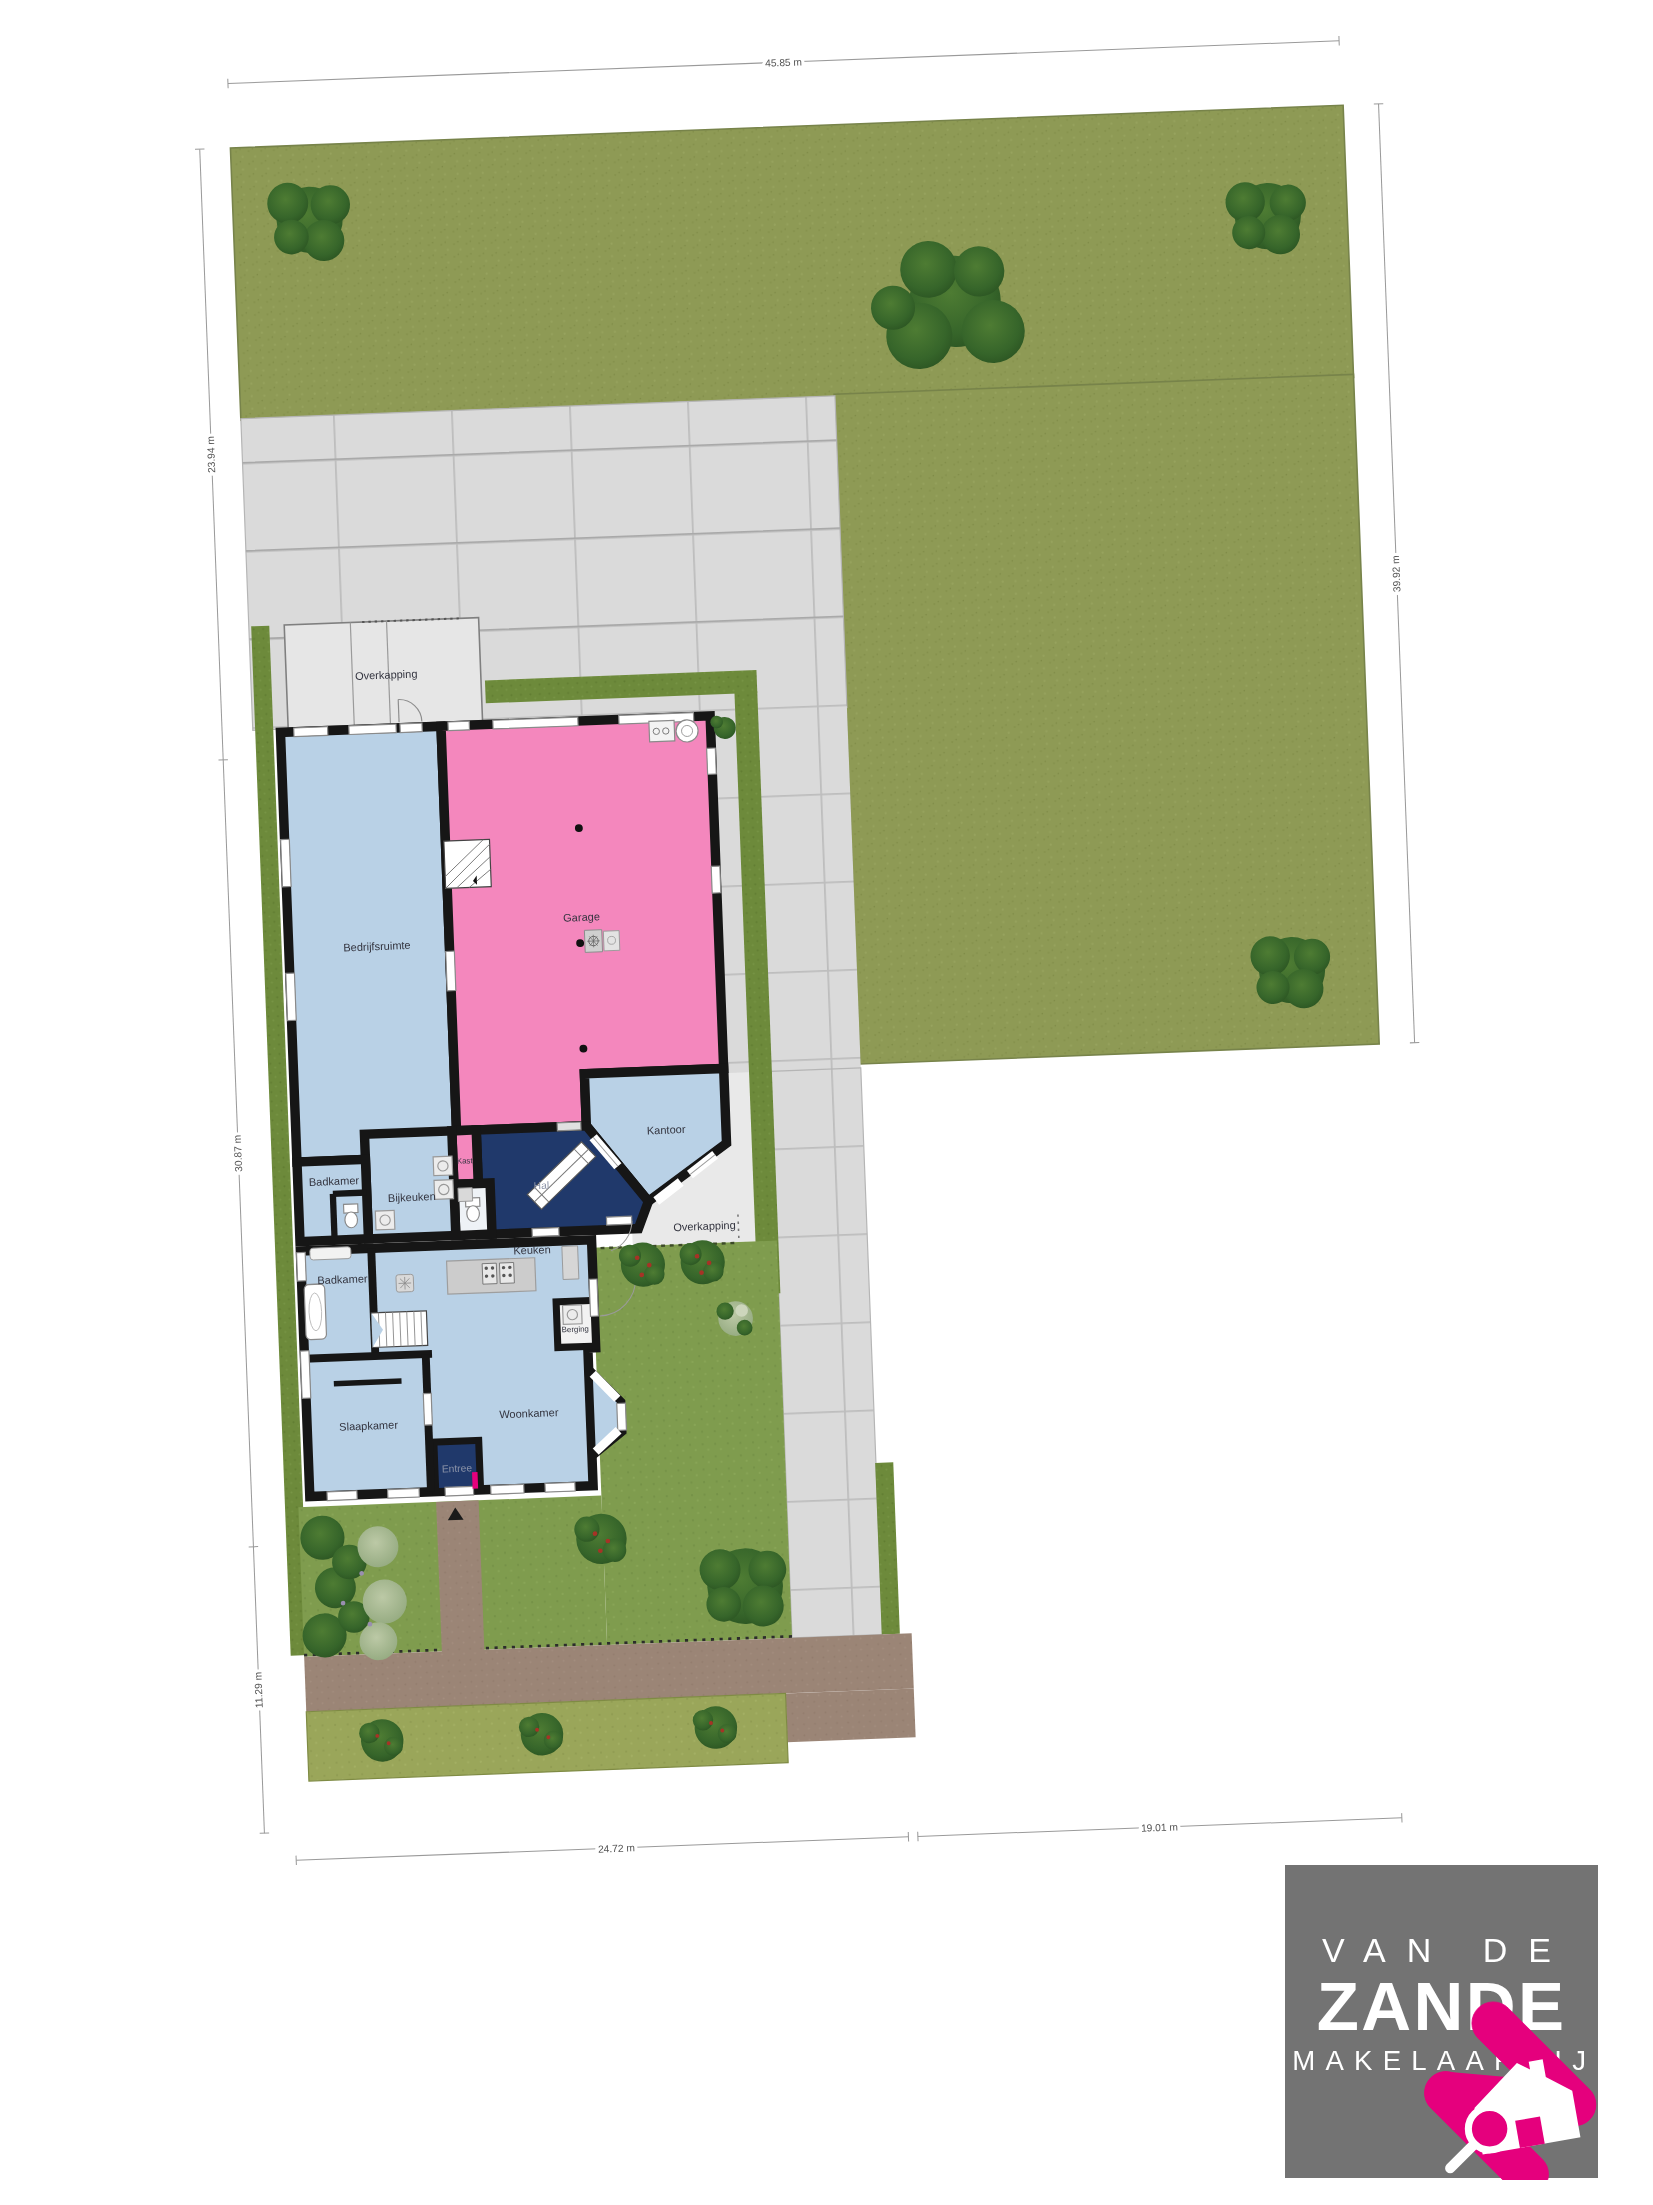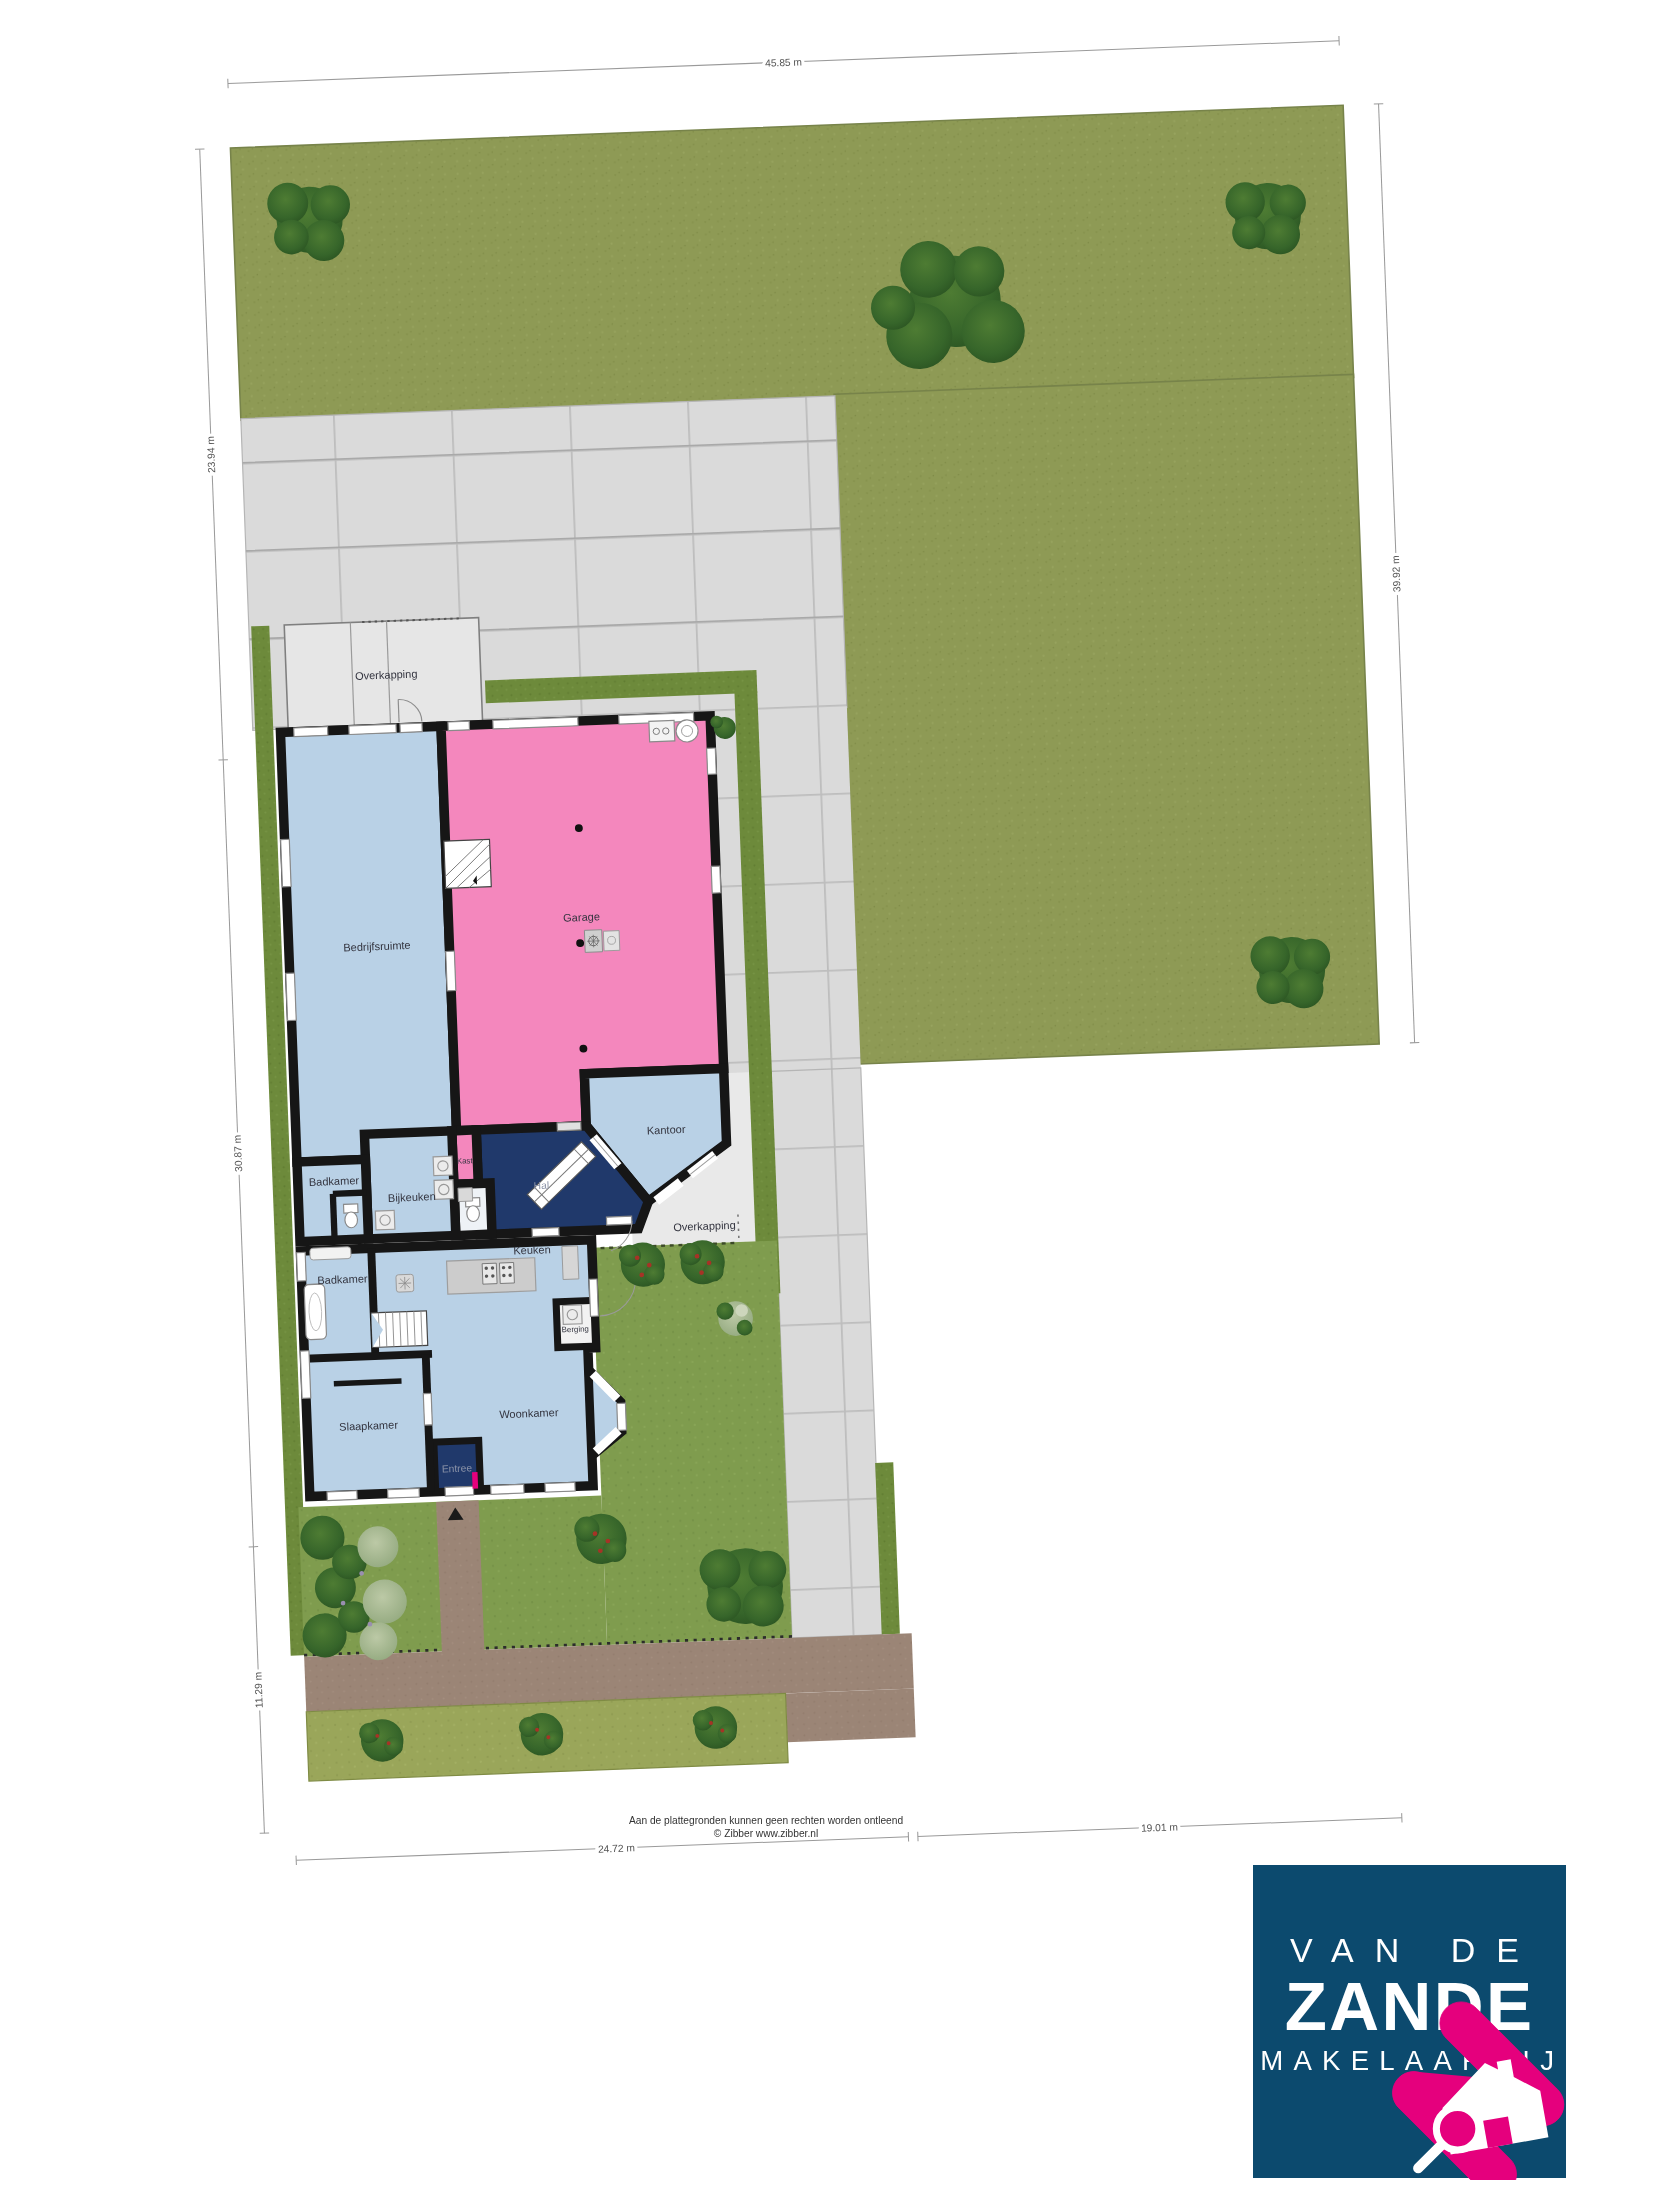--- a/index.html
+++ b/index.html
@@ -425,10 +425,6 @@
 </svg>
 
 
-<div id="footer">
-  <div>Aan de plattegronden kunnen geen rechten worden ontleend</div>
-  <div>© Zibber www.zibber.nl</div>
-</div>
 
 
 <div id="logo">

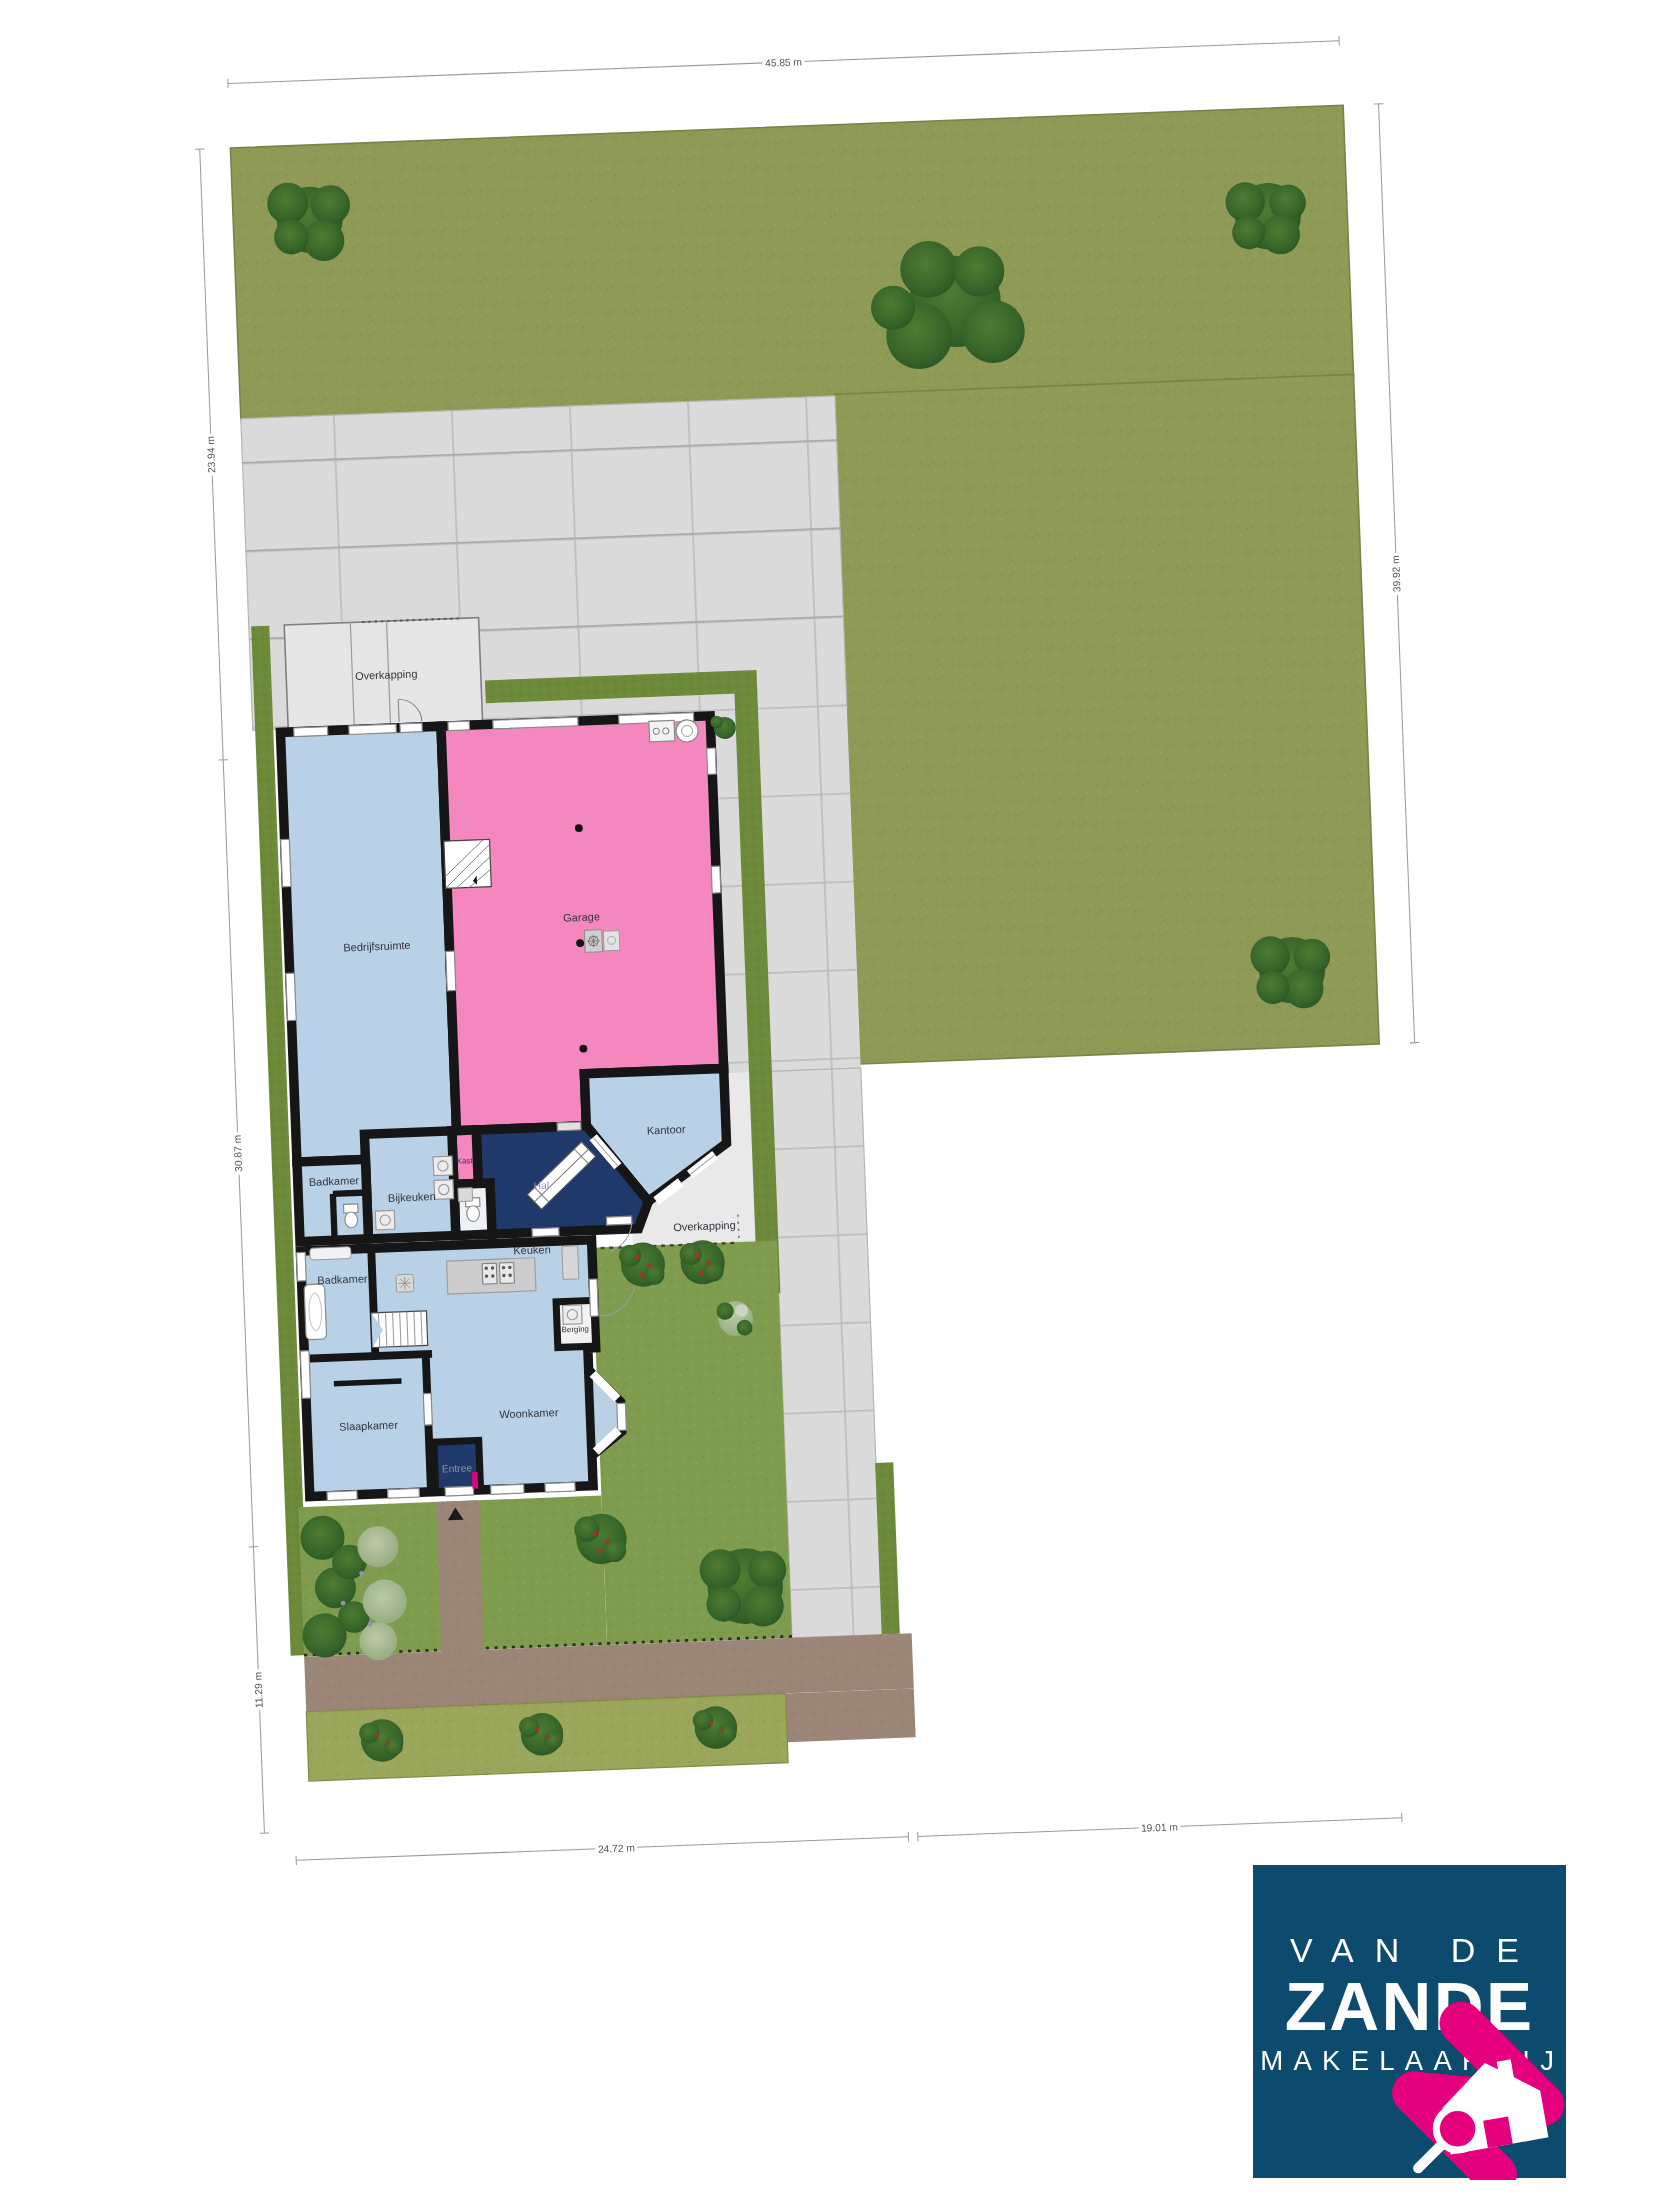--- a/index.html
+++ b/index.html
@@ -12,7 +12,7 @@
   .dim-label{fill:#555;font-size:13px;text-anchor:middle;paint-order:stroke;stroke:#ffffff;stroke-width:8px;}
   #footer{position:absolute;left:372px;top:1814px;width:788px;text-align:center;
           font-size:10.2px;color:#333;line-height:13.4px;}
-  #logo{position:absolute;left:1253px;top:1865px;width:313px;height:313px;background:#0c4a6e;overflow:visible;}
+  #logo{position:absolute;left:1285px;top:1865px;width:313px;height:313px;background:#737373;overflow:visible;}
   #logo .l1{position:absolute;top:66px;left:0;width:100%;text-align:center;color:#fff;
             font-size:34px;letter-spacing:21px;padding-left:11px;box-sizing:border-box;}
   #logo .l2{position:absolute;top:102px;left:0;width:100%;text-align:center;color:#fff;

